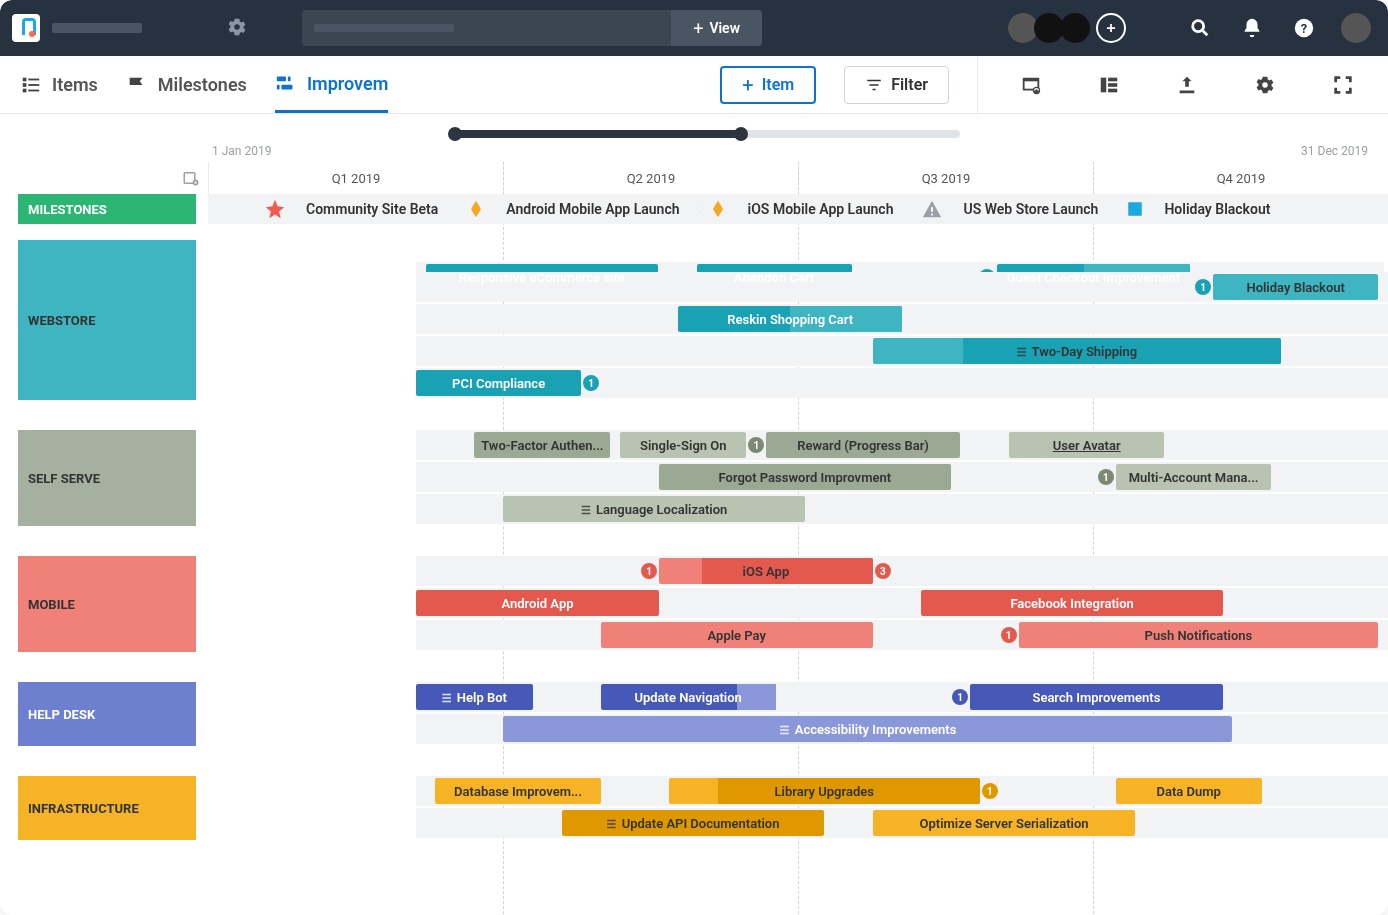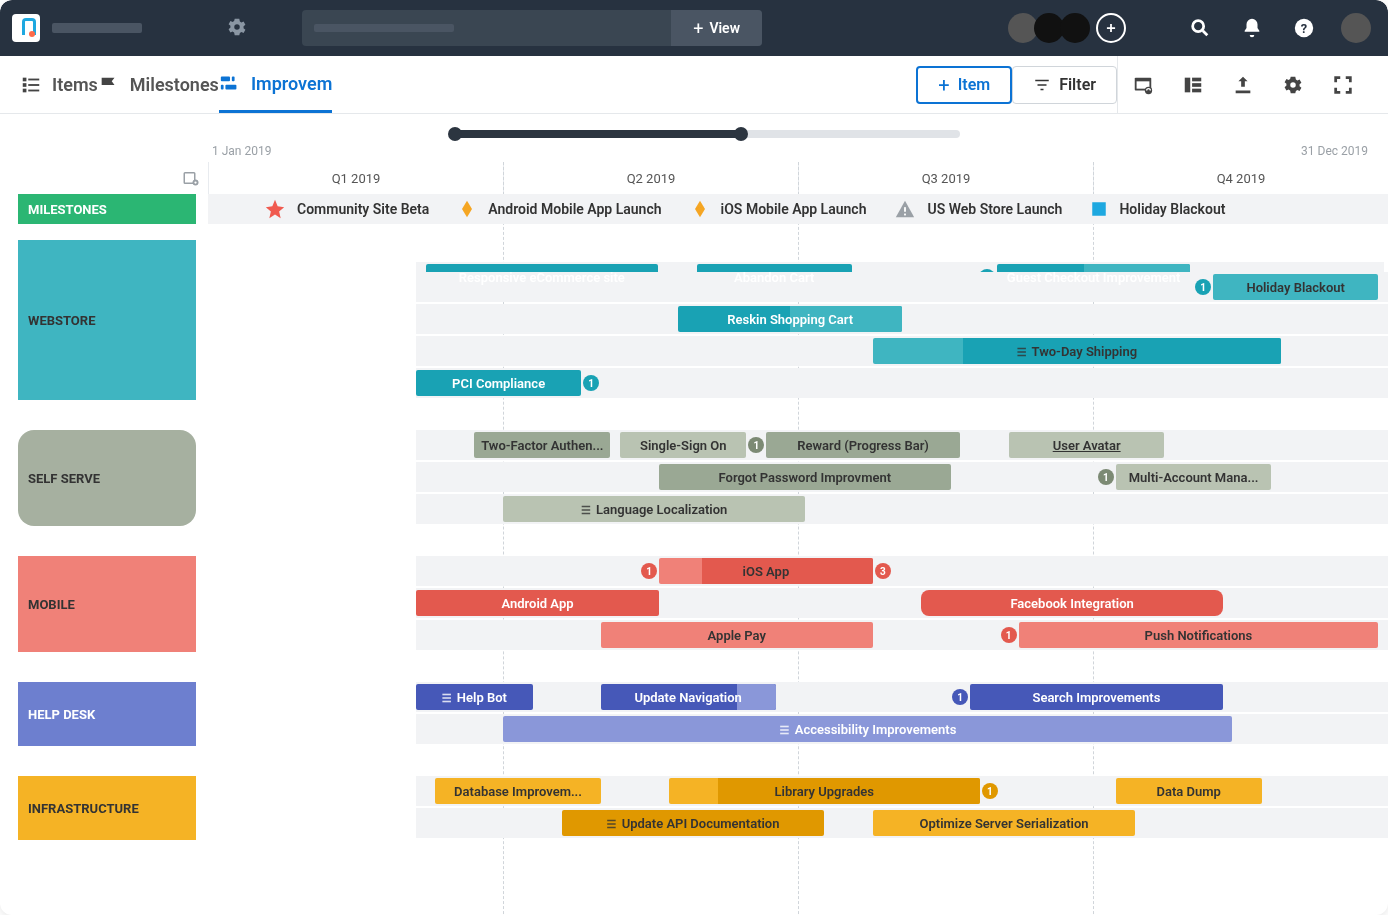--- a/index.html
+++ b/index.html
@@ -24,7 +24,7 @@
 .nav-icon { color: #fff; width: 40px; display: flex; justify-content: center; cursor: pointer; }
 
 
-.subbar { height: 58px; border-bottom: 1px solid #e5e8eb; display: flex; align-items: center; padding: 0 20px; }
+.subbar { height: 58px; border-bottom: 1px solid #e5e8eb; display: flex; align-items: center; padding: 0 20px; gap: 28px; }
 .tab { display: flex; align-items: center; gap: 10px; font-size: 18px; font-weight: 600; color: #555; cursor: pointer; height: 100%; }
 .tab.active { color: #0c73d4; border-bottom: 3px solid #0c73d4; }
 .spacer { flex: 1; }

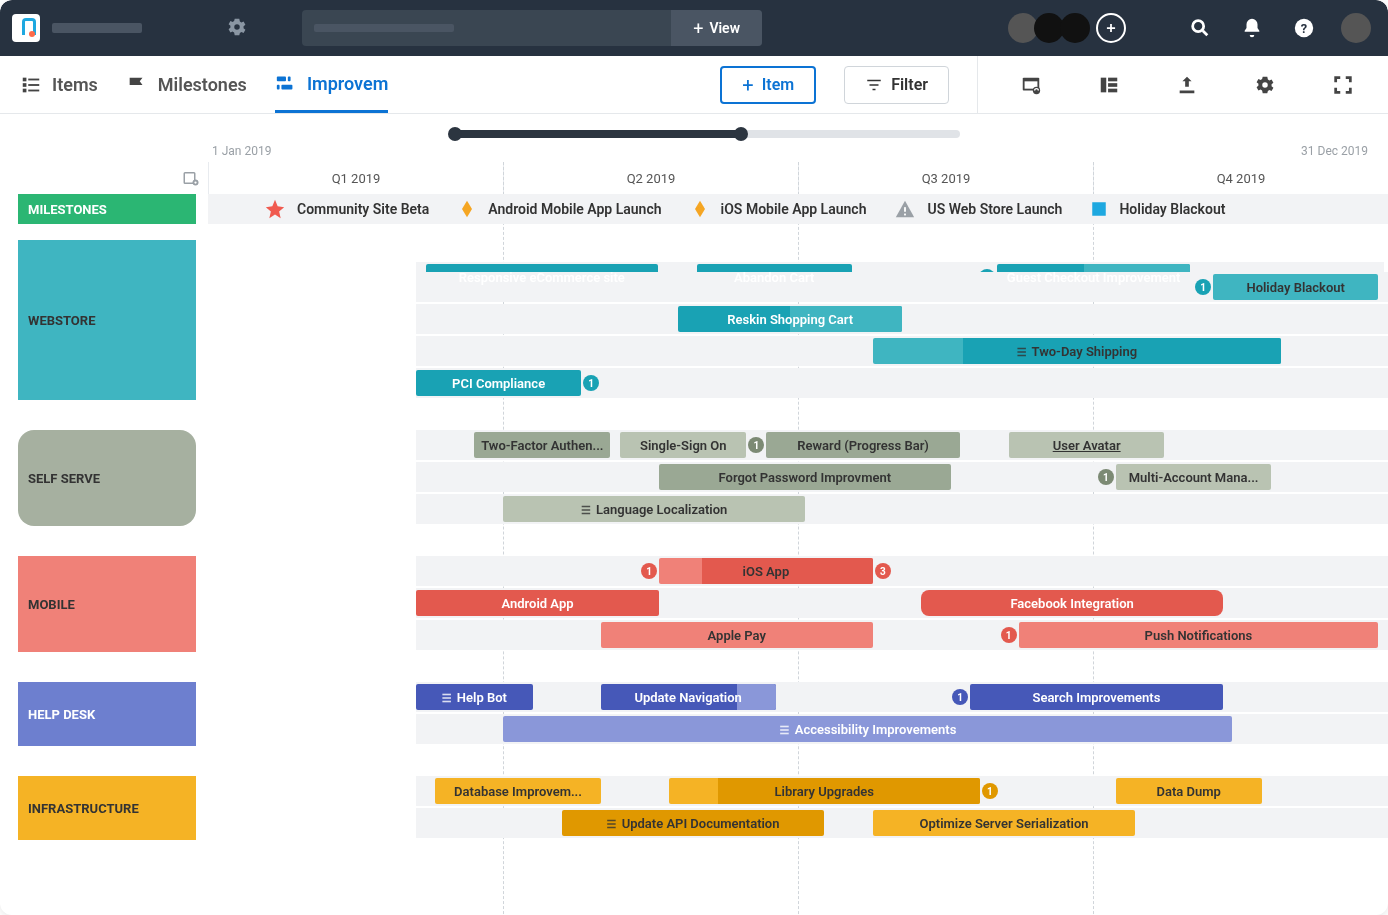--- a/index.html
+++ b/index.html
@@ -56,7 +56,7 @@
 
 
 .milestone-row { display: flex; align-items: center; gap: 8px; padding: 0 6px; margin-left: 208px; height: 30px; background: #f2f3f5; }
-.ms-item { display: flex; align-items: center; gap: 11px; font-size: 14px; font-weight: 600; color: #333; white-space: nowrap; }
+.ms-item { display: flex; align-items: center; gap: 20px; font-size: 14px; font-weight: 600; color: #333; white-space: nowrap; }
 
 .badge { width: 16px; height: 16px; border-radius: 50%; font-size: 10px; font-weight: 700; display: flex; align-items: center; justify-content: center; color: #fff; position: absolute; top: 50%; transform: translateY(-50%); }
 .bar-icon { font-size: 11px; margin-right: 2px; opacity: 0.8; }

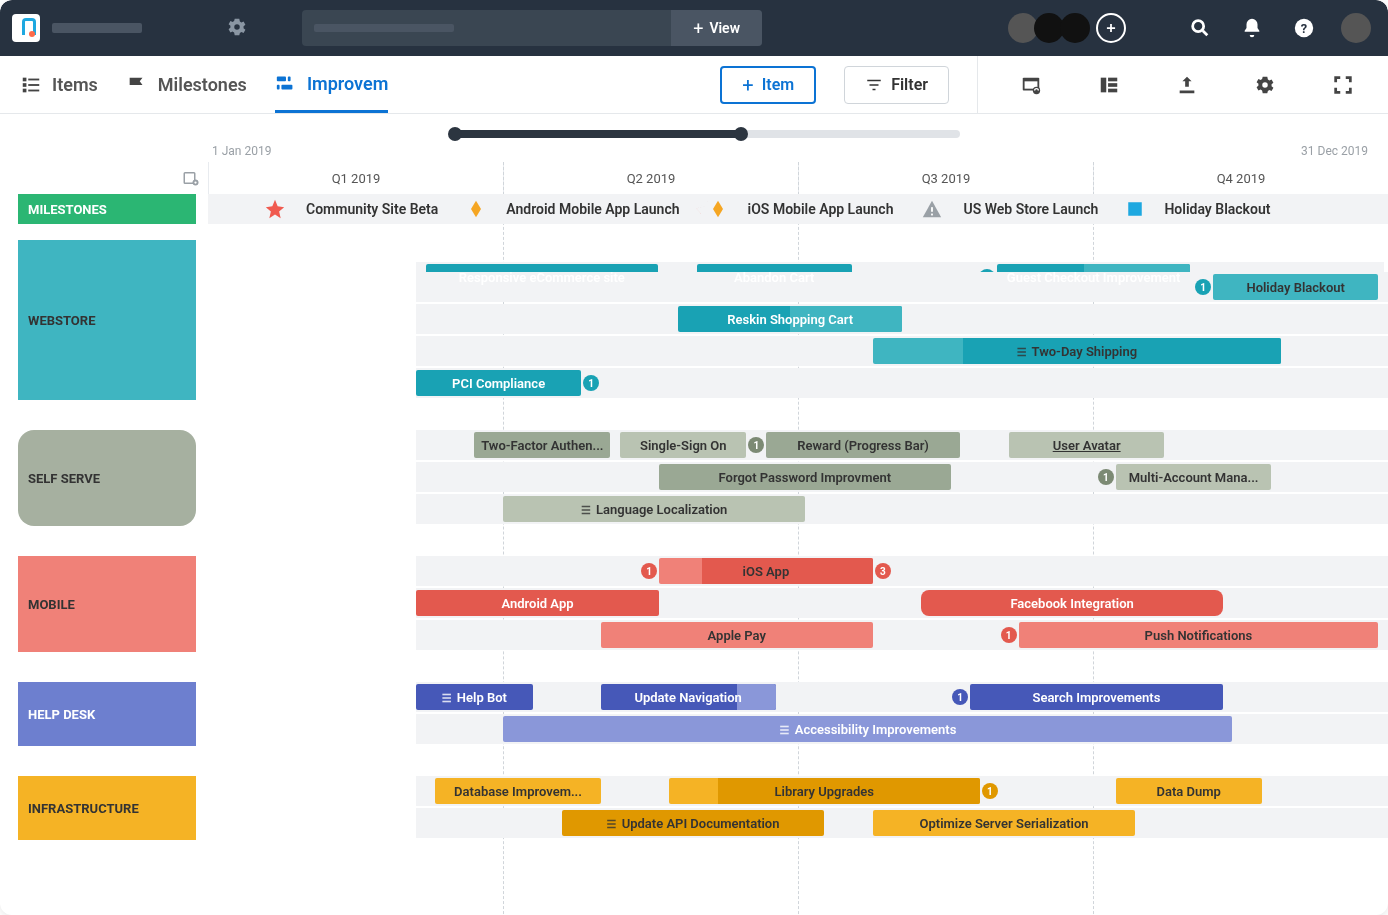--- a/index.html
+++ b/index.html
@@ -305,7 +305,7 @@
               <div class="badge" style="right: -18px; background: rgb(25, 162, 180);">1</div>
             </div>
           </div>
-          <div class="swim-header" style="top: 236px; height: 96px; background: rgb(166, 176, 160); color: rgb(51, 51, 51); border-radius: 16px;">SELF SERVE</div>
+          <div class="swim-header" style="top: 236px; height: 96px; background: rgb(166, 176, 160); color: rgb(51, 51, 51);">SELF SERVE</div>
           <div class="track-row" style="position: absolute; top: 236px; left: 208px; right: 0px;">
             <div class="bar text-dark" style="left: 6%; width: 14%; background: rgb(154, 168, 148); color: rgb(51, 51, 51);">
               <span style="position:relative;z-index:1">Two-Factor Authen...</span>

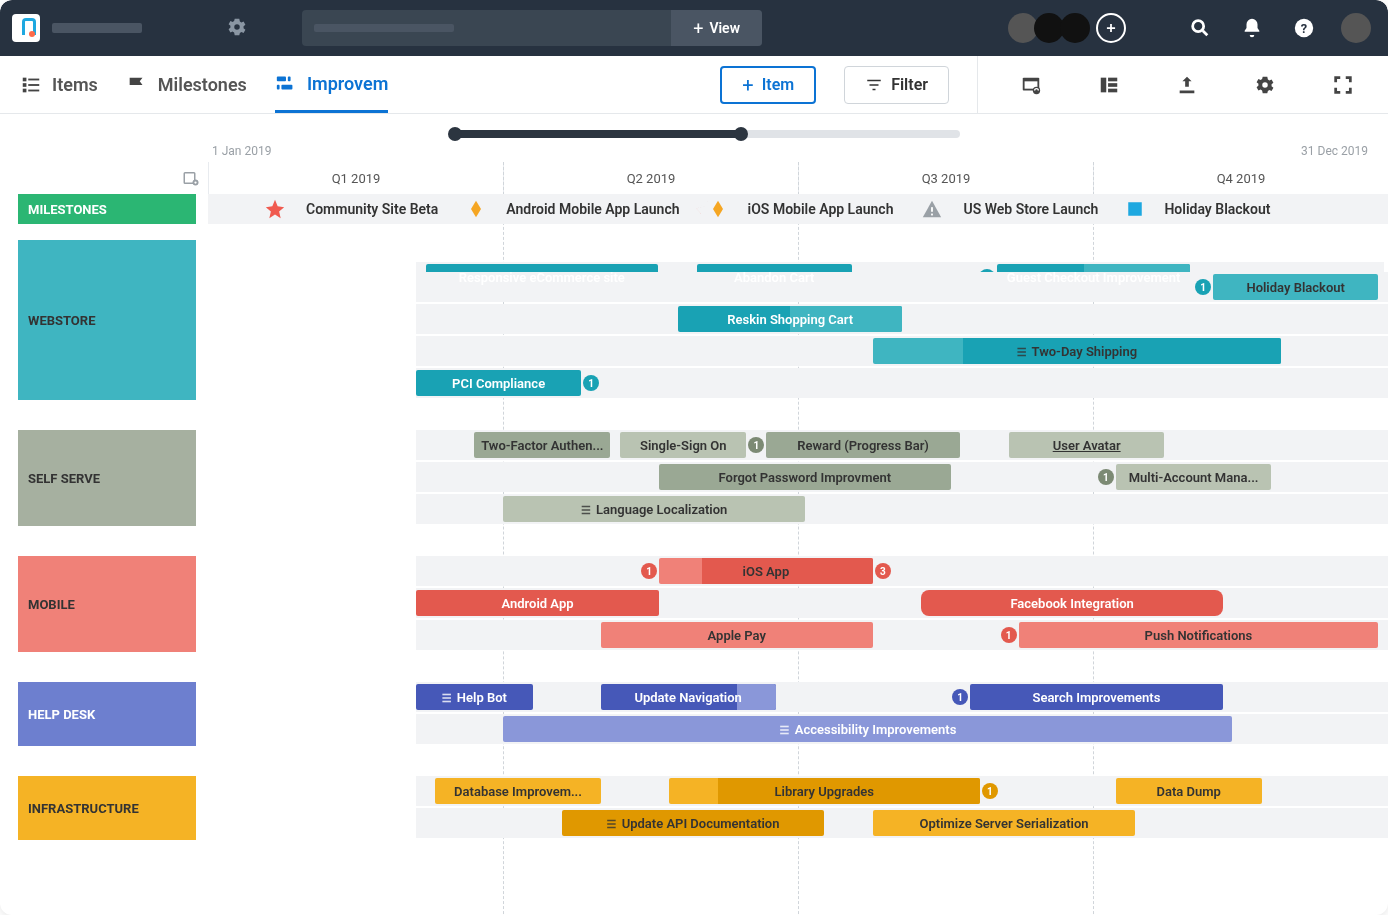--- a/index.html
+++ b/index.html
@@ -348,7 +348,7 @@
             <div class="bar" style="left: 0%; width: 25%; background: rgb(227, 89, 78);">
               <span style="position:relative;z-index:1">Android App</span>
             </div>
-            <div class="bar" style="left: 52%; width: 31%; background: rgb(227, 89, 78); border-radius: 8px;">
+            <div class="bar" style="left: 52%; width: 31%; background: rgb(227, 89, 78);">
               <span style="position:relative;z-index:1">Facebook Integration</span>
             </div>
           </div>

